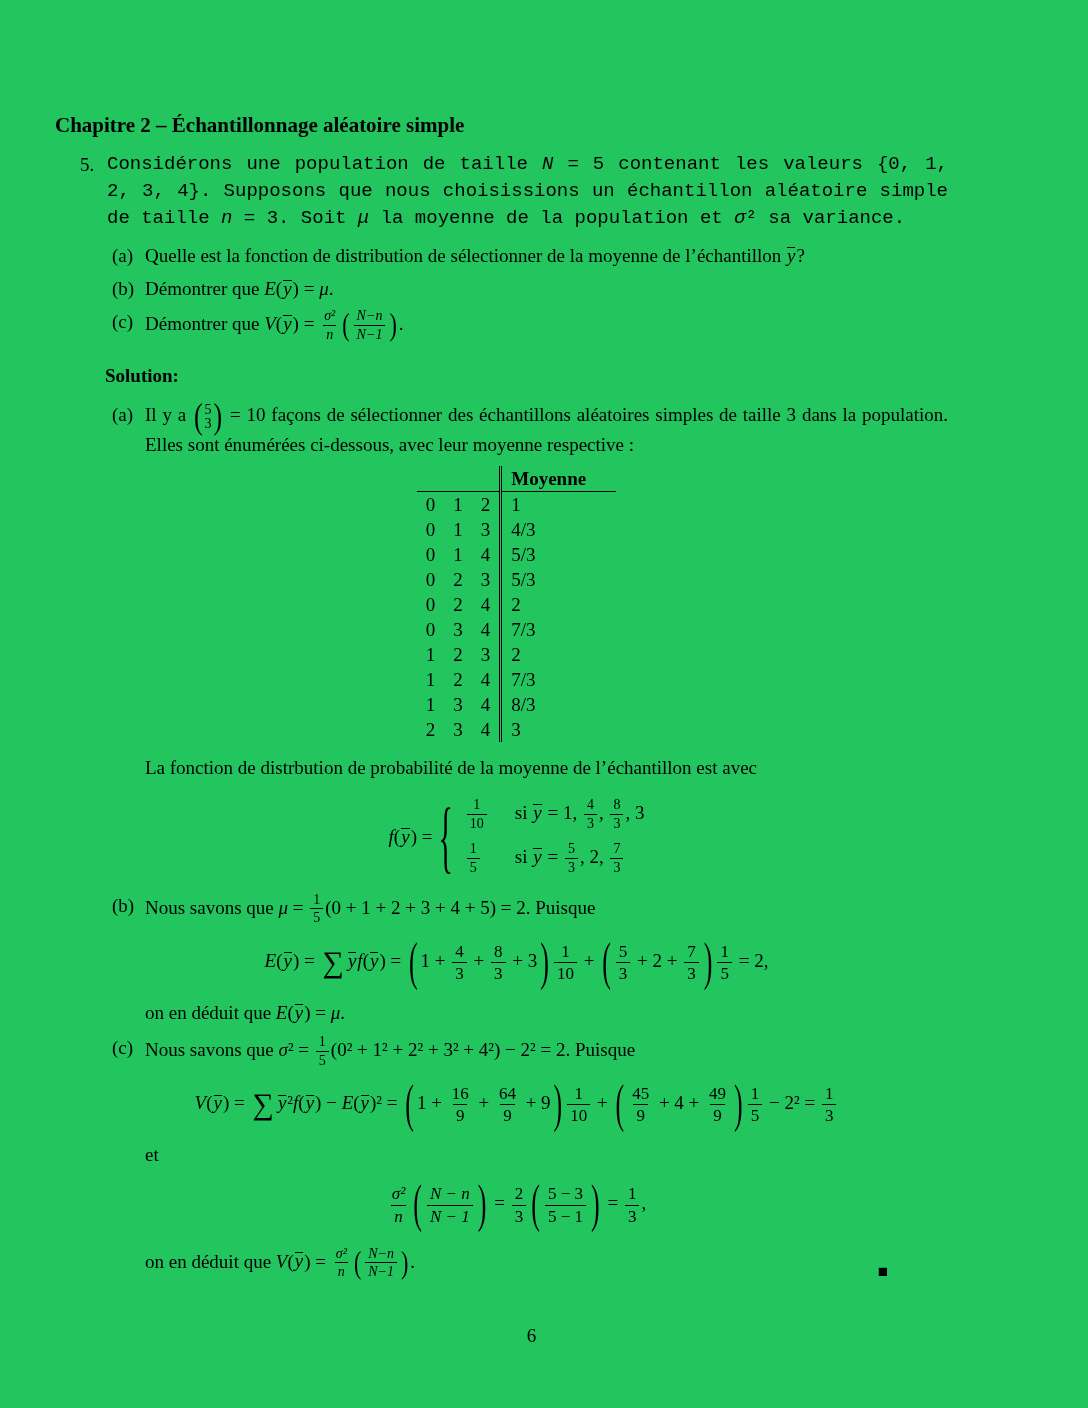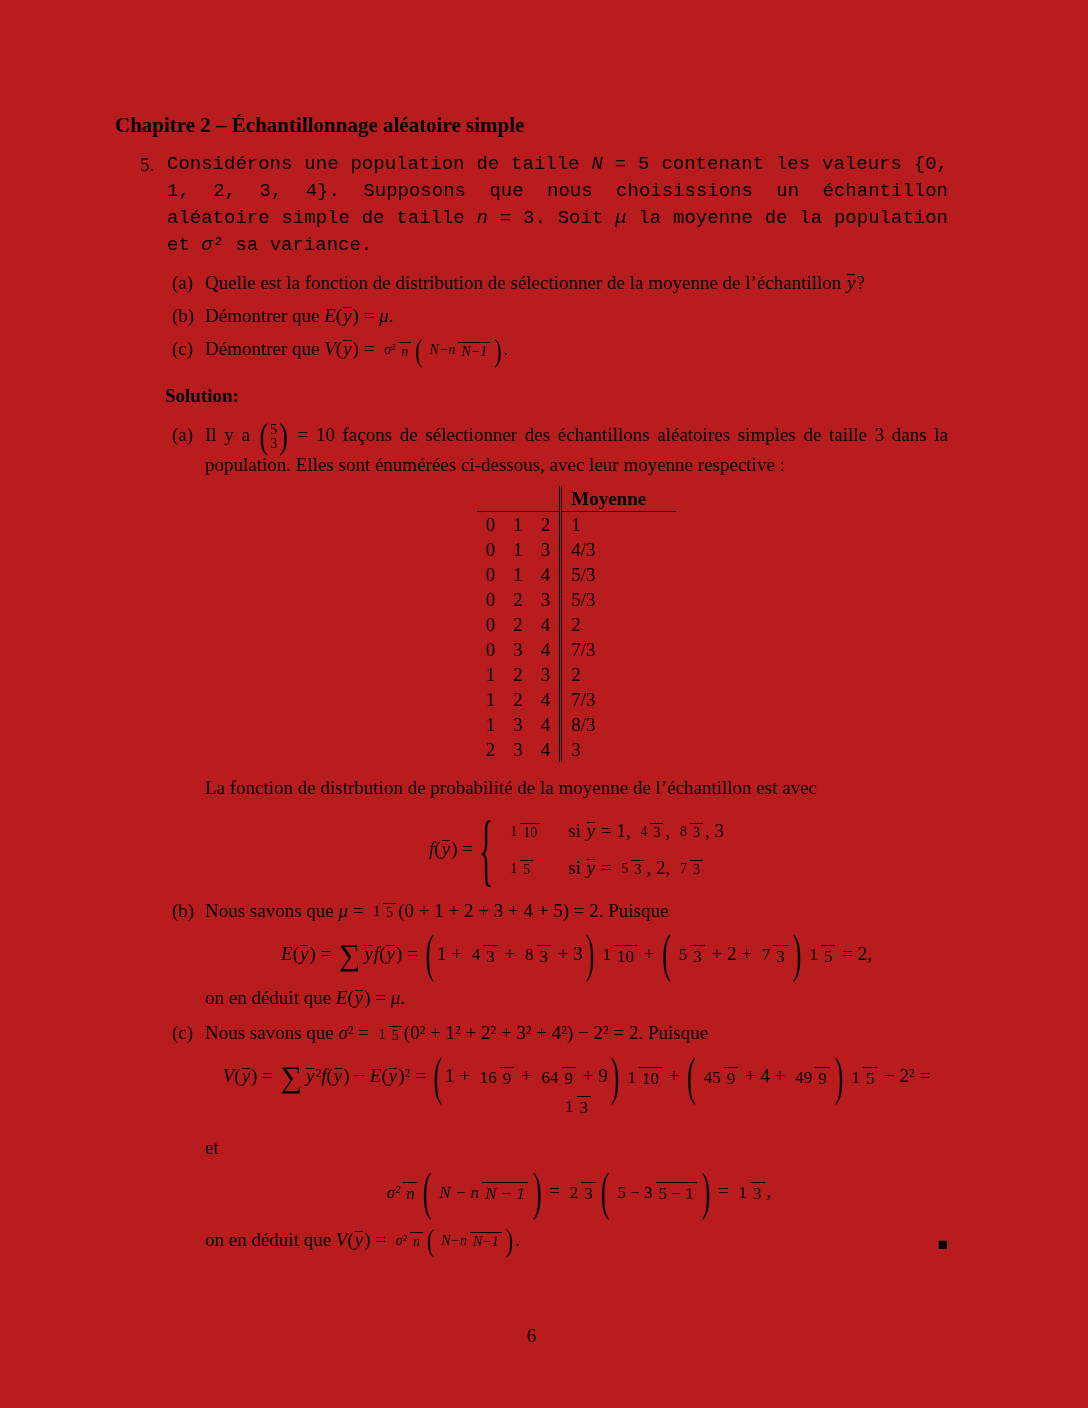--- a/index.html
+++ b/index.html
@@ -6,9 +6,9 @@
   .page{
     position:relative;
     width:1088px;height:1408px;
-    background:#b91c1c;
+    background:#22c55e;
     box-sizing:border-box;
-    padding:113px 140px 0 115px;
+    padding:113px 140px 0 55px;
     font-family:"Liberation Serif","DejaVu Serif",serif;
     font-size:19px;line-height:27px;color:#000;
     overflow:hidden;

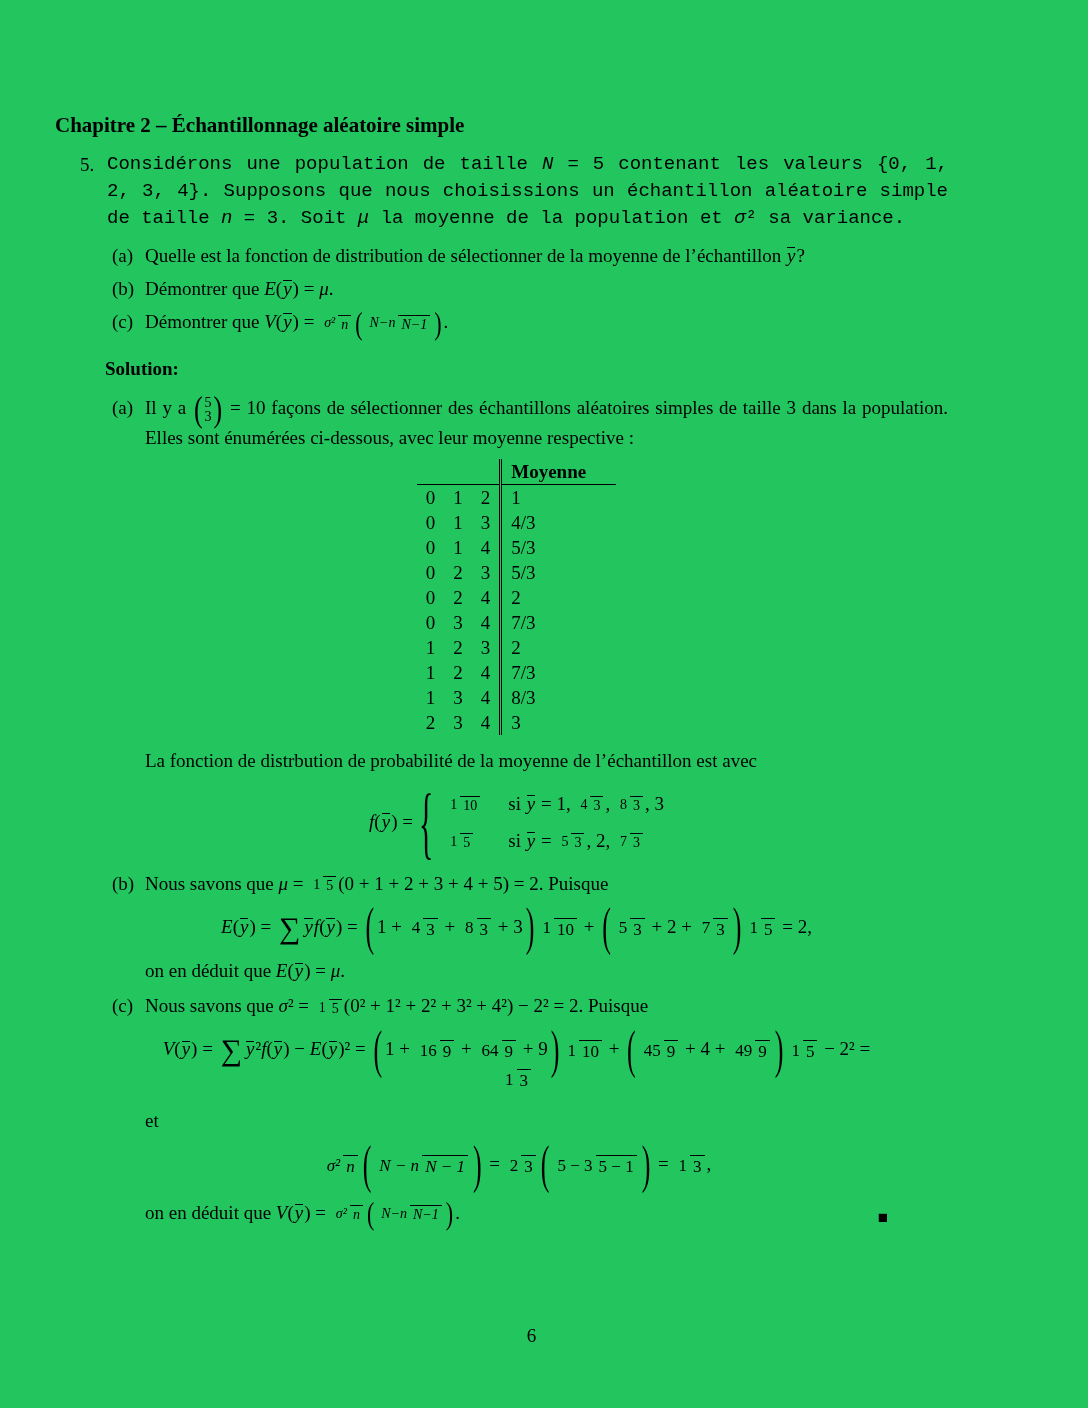--- a/index.html
+++ b/index.html
@@ -36,7 +36,7 @@
   
   .it{font-style:italic;}
   .rm{font-style:normal;}
-  .frac{display:inline-flex;flex-direction:row;align-items:center;vertical-align:middle;line-height:1.12;margin:0 2px;}
+  .frac{display:inline-flex;flex-direction:column;align-items:center;vertical-align:middle;line-height:1.12;margin:0 2px;}
   .disp .frac{font-size:17px;}
   .imath .frac{font-size:14px;}
   .frac .num{padding:0 3px 1px;}

